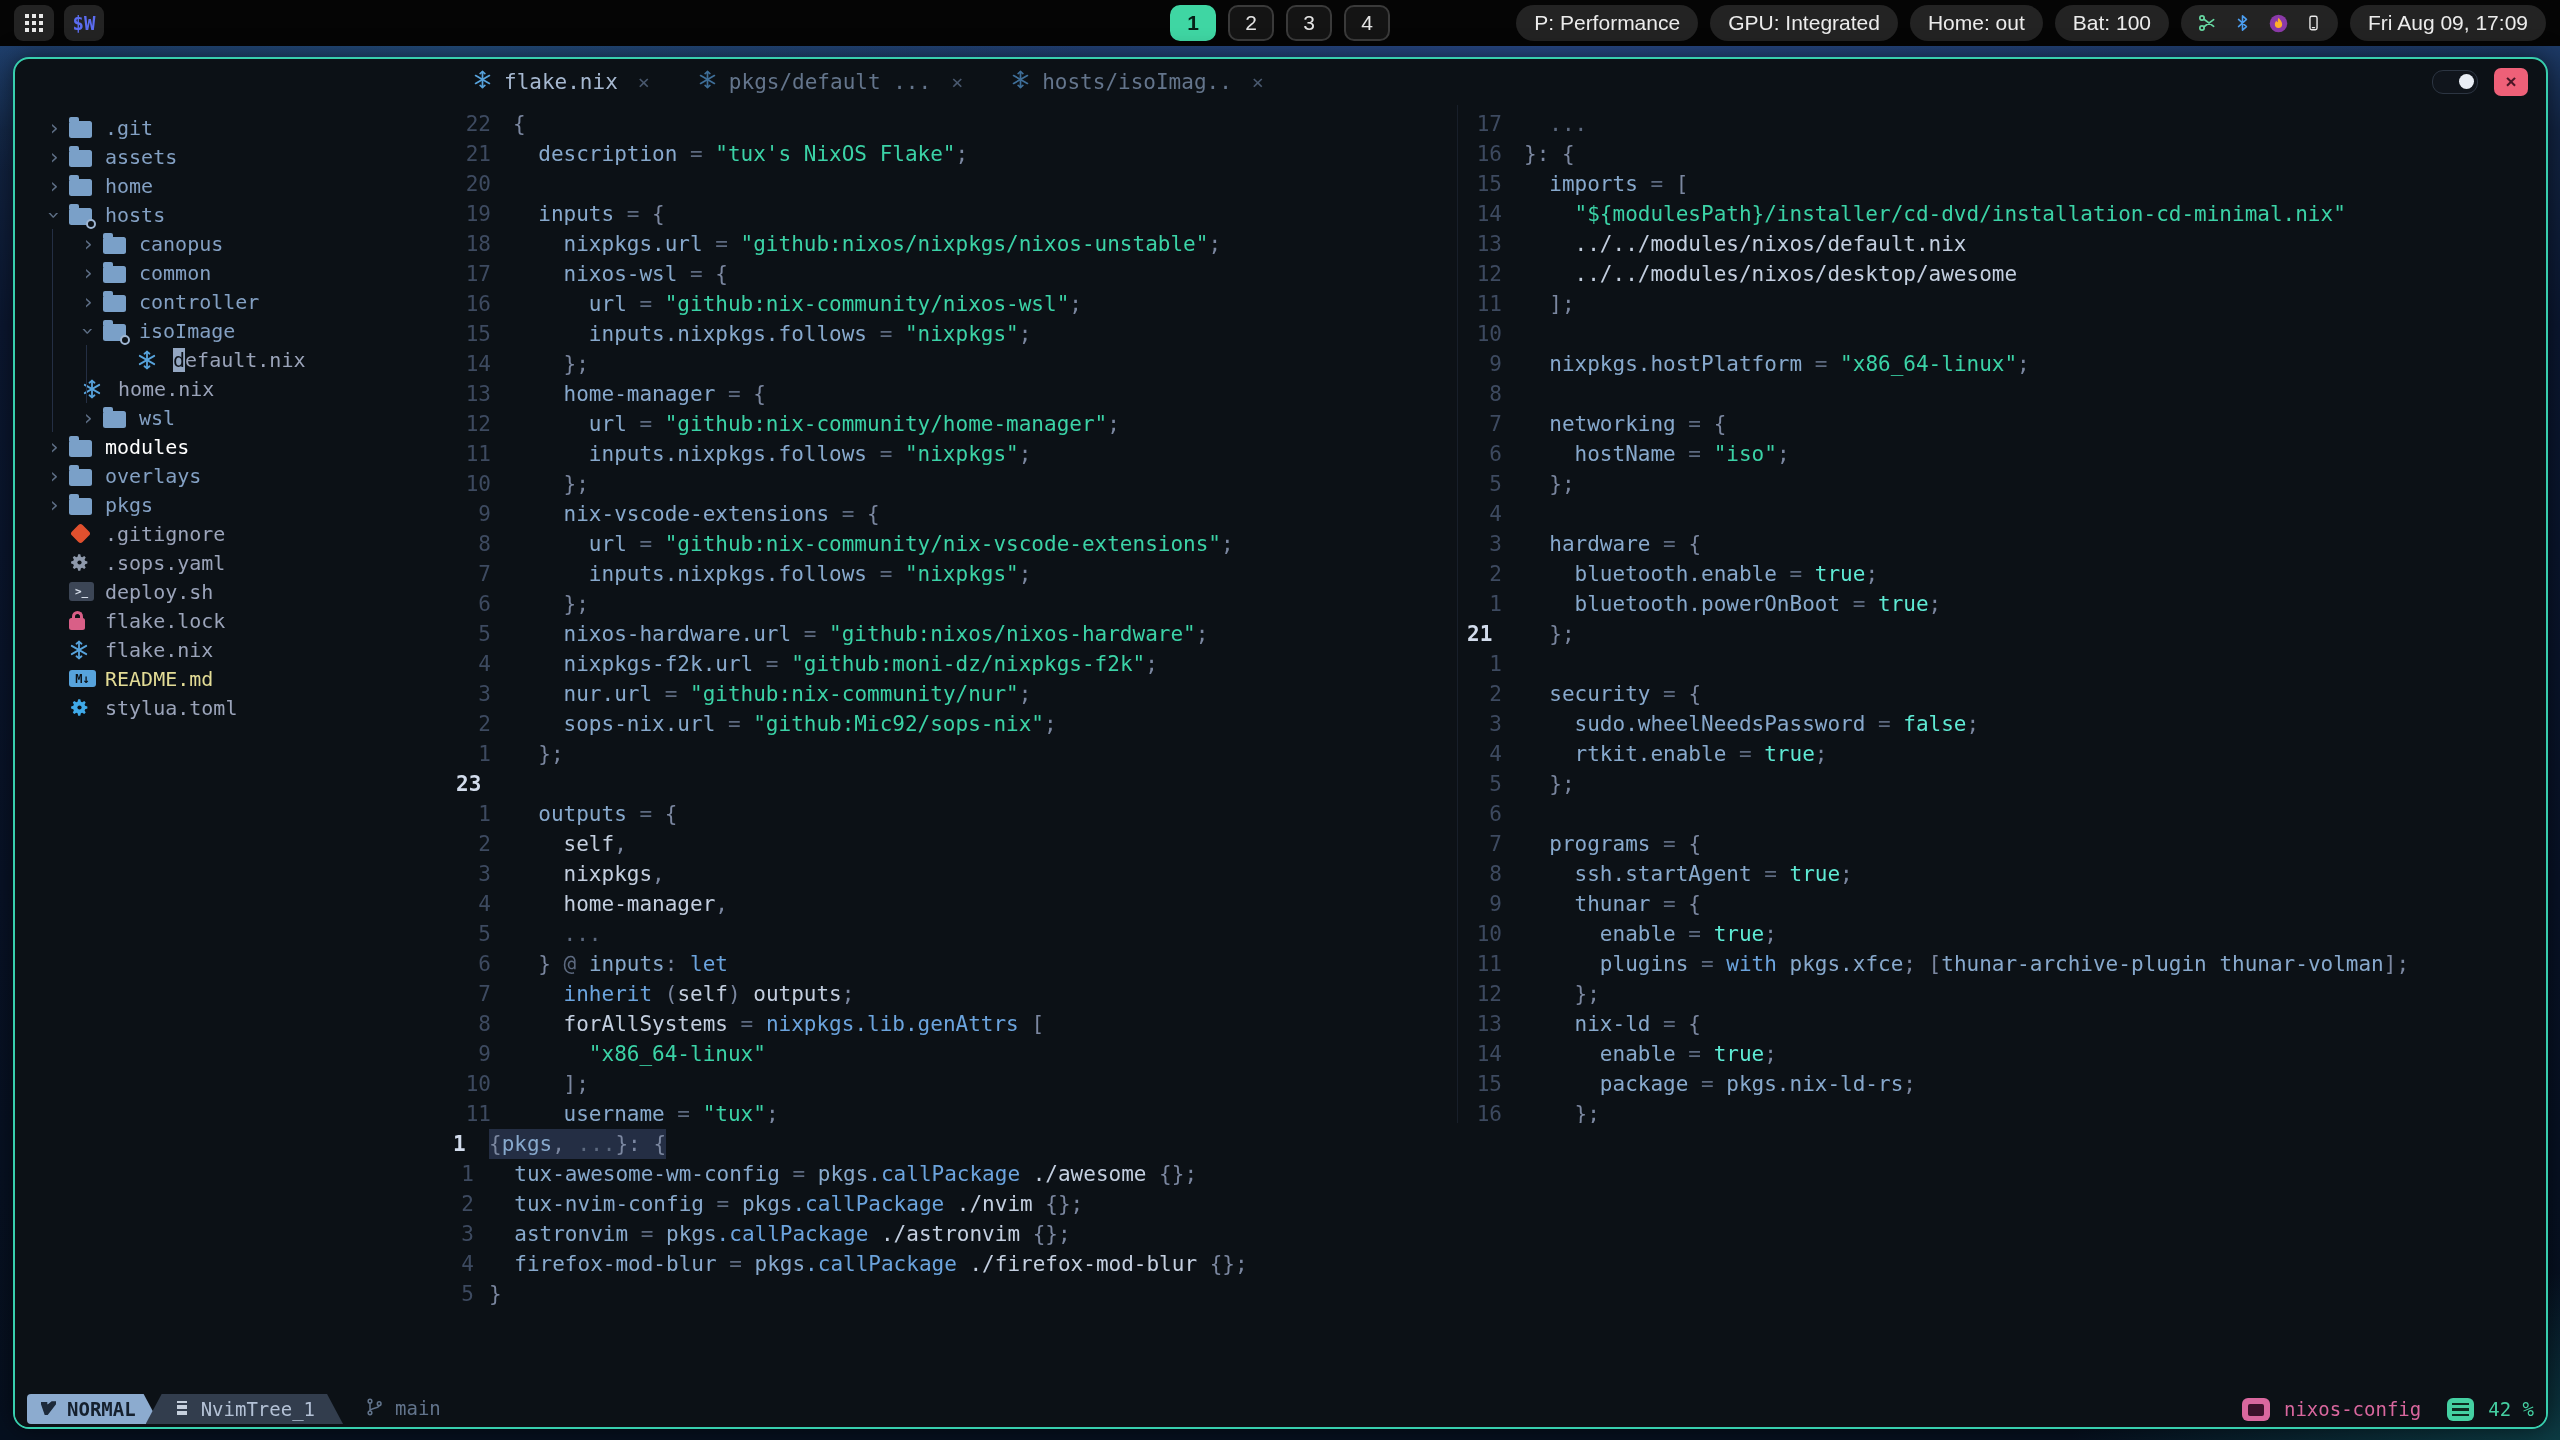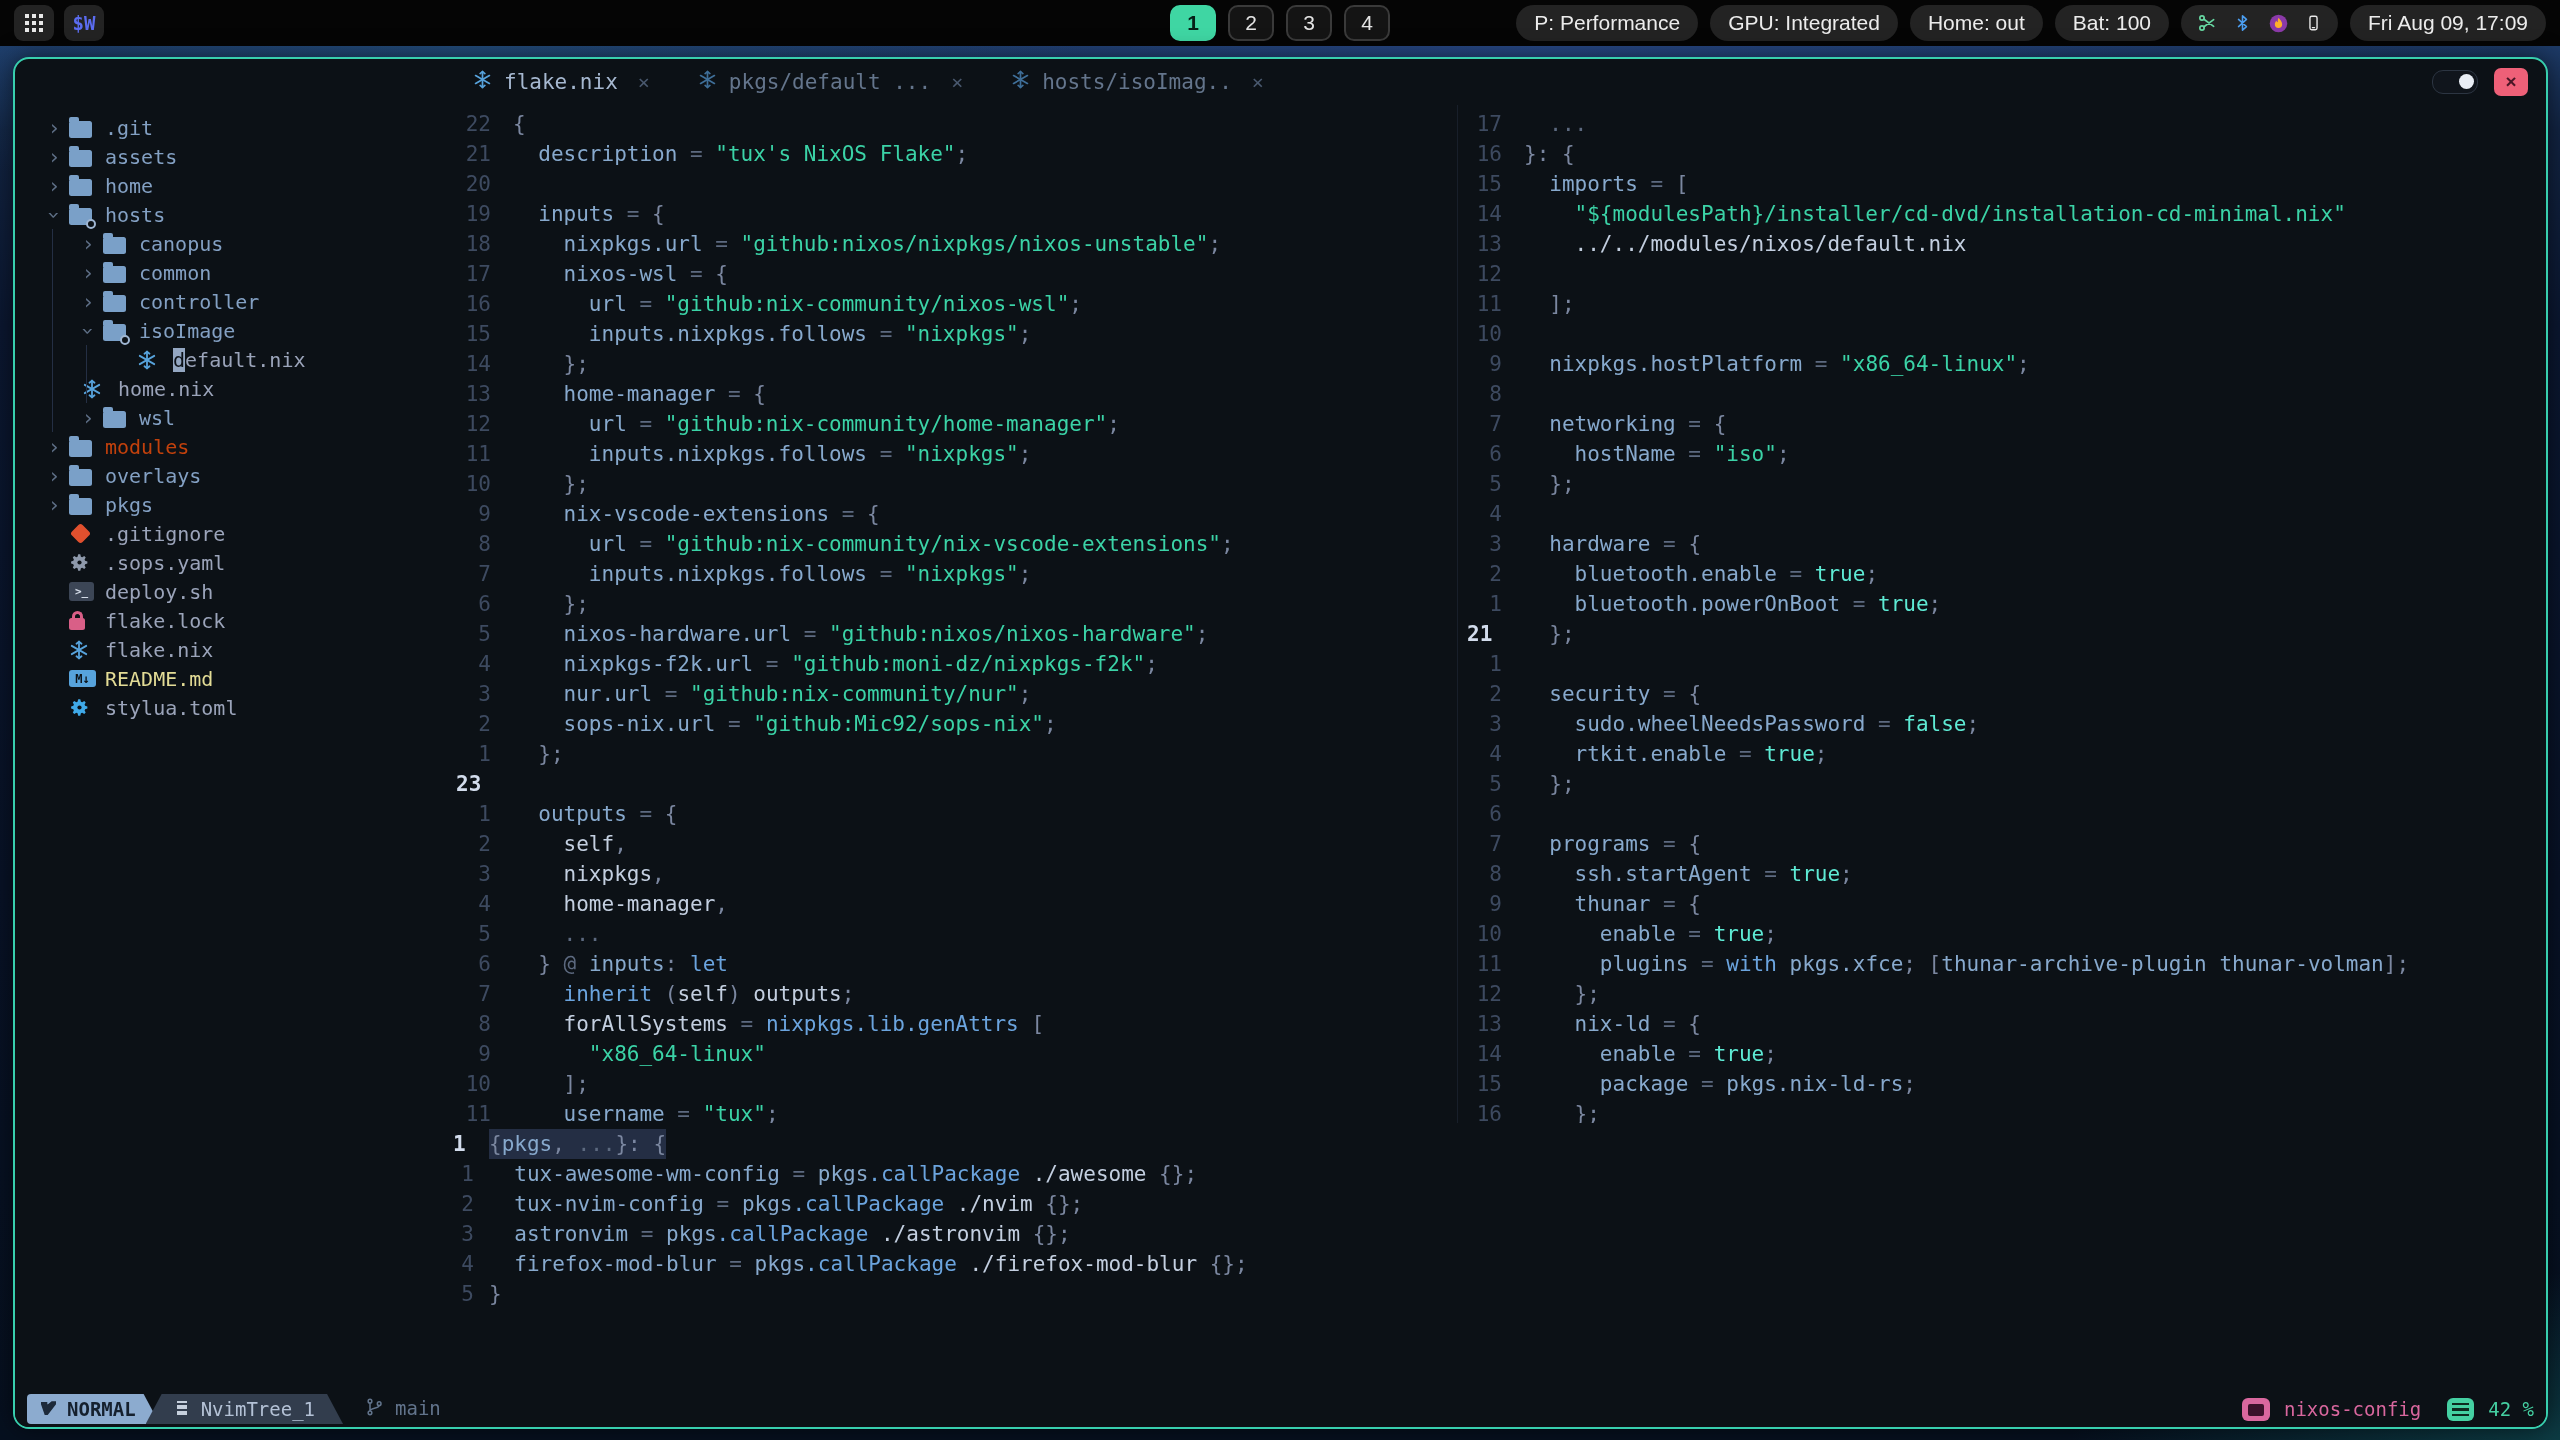--- a/index.html
+++ b/index.html
@@ -426,7 +426,7 @@
               <div class="line"><span class="gut">15</span><span class="codewrap"><span class="ind"></span><span class="t-i">imports</span><span class="t-o"> = </span><span class="t-p">[</span></span></div>
               <div class="line"><span class="gut">14</span><span class="codewrap"><span class="ind"></span><span class="ind g"></span><span class="t-s">"${modulesPath}/installer/cd-dvd/installation-cd-minimal.nix"</span></span></div>
               <div class="line"><span class="gut">13</span><span class="codewrap"><span class="ind"></span><span class="ind g"></span><span class="t-w">../../modules/nixos/default.nix</span></span></div>
-              <div class="line"><span class="gut">12</span></div>
+              <div class="line"><span class="gut">12</span><span class="codewrap"><span class="ind"></span><span class="ind g"></span><span class="t-w">../../modules/nixos/desktop/awesome</span></span></div>
               <div class="line"><span class="gut">11</span><span class="codewrap"><span class="ind"></span><span class="t-p">];</span></span></div>
               <div class="line"><span class="gut">10</span><span class="codewrap"></span></div>
               <div class="line"><span class="gut">9</span><span class="codewrap"><span class="ind"></span><span class="t-i">nixpkgs.hostPlatform</span><span class="t-o"> = </span><span class="t-s">"x86_64-linux"</span><span class="t-p">;</span></span></div>

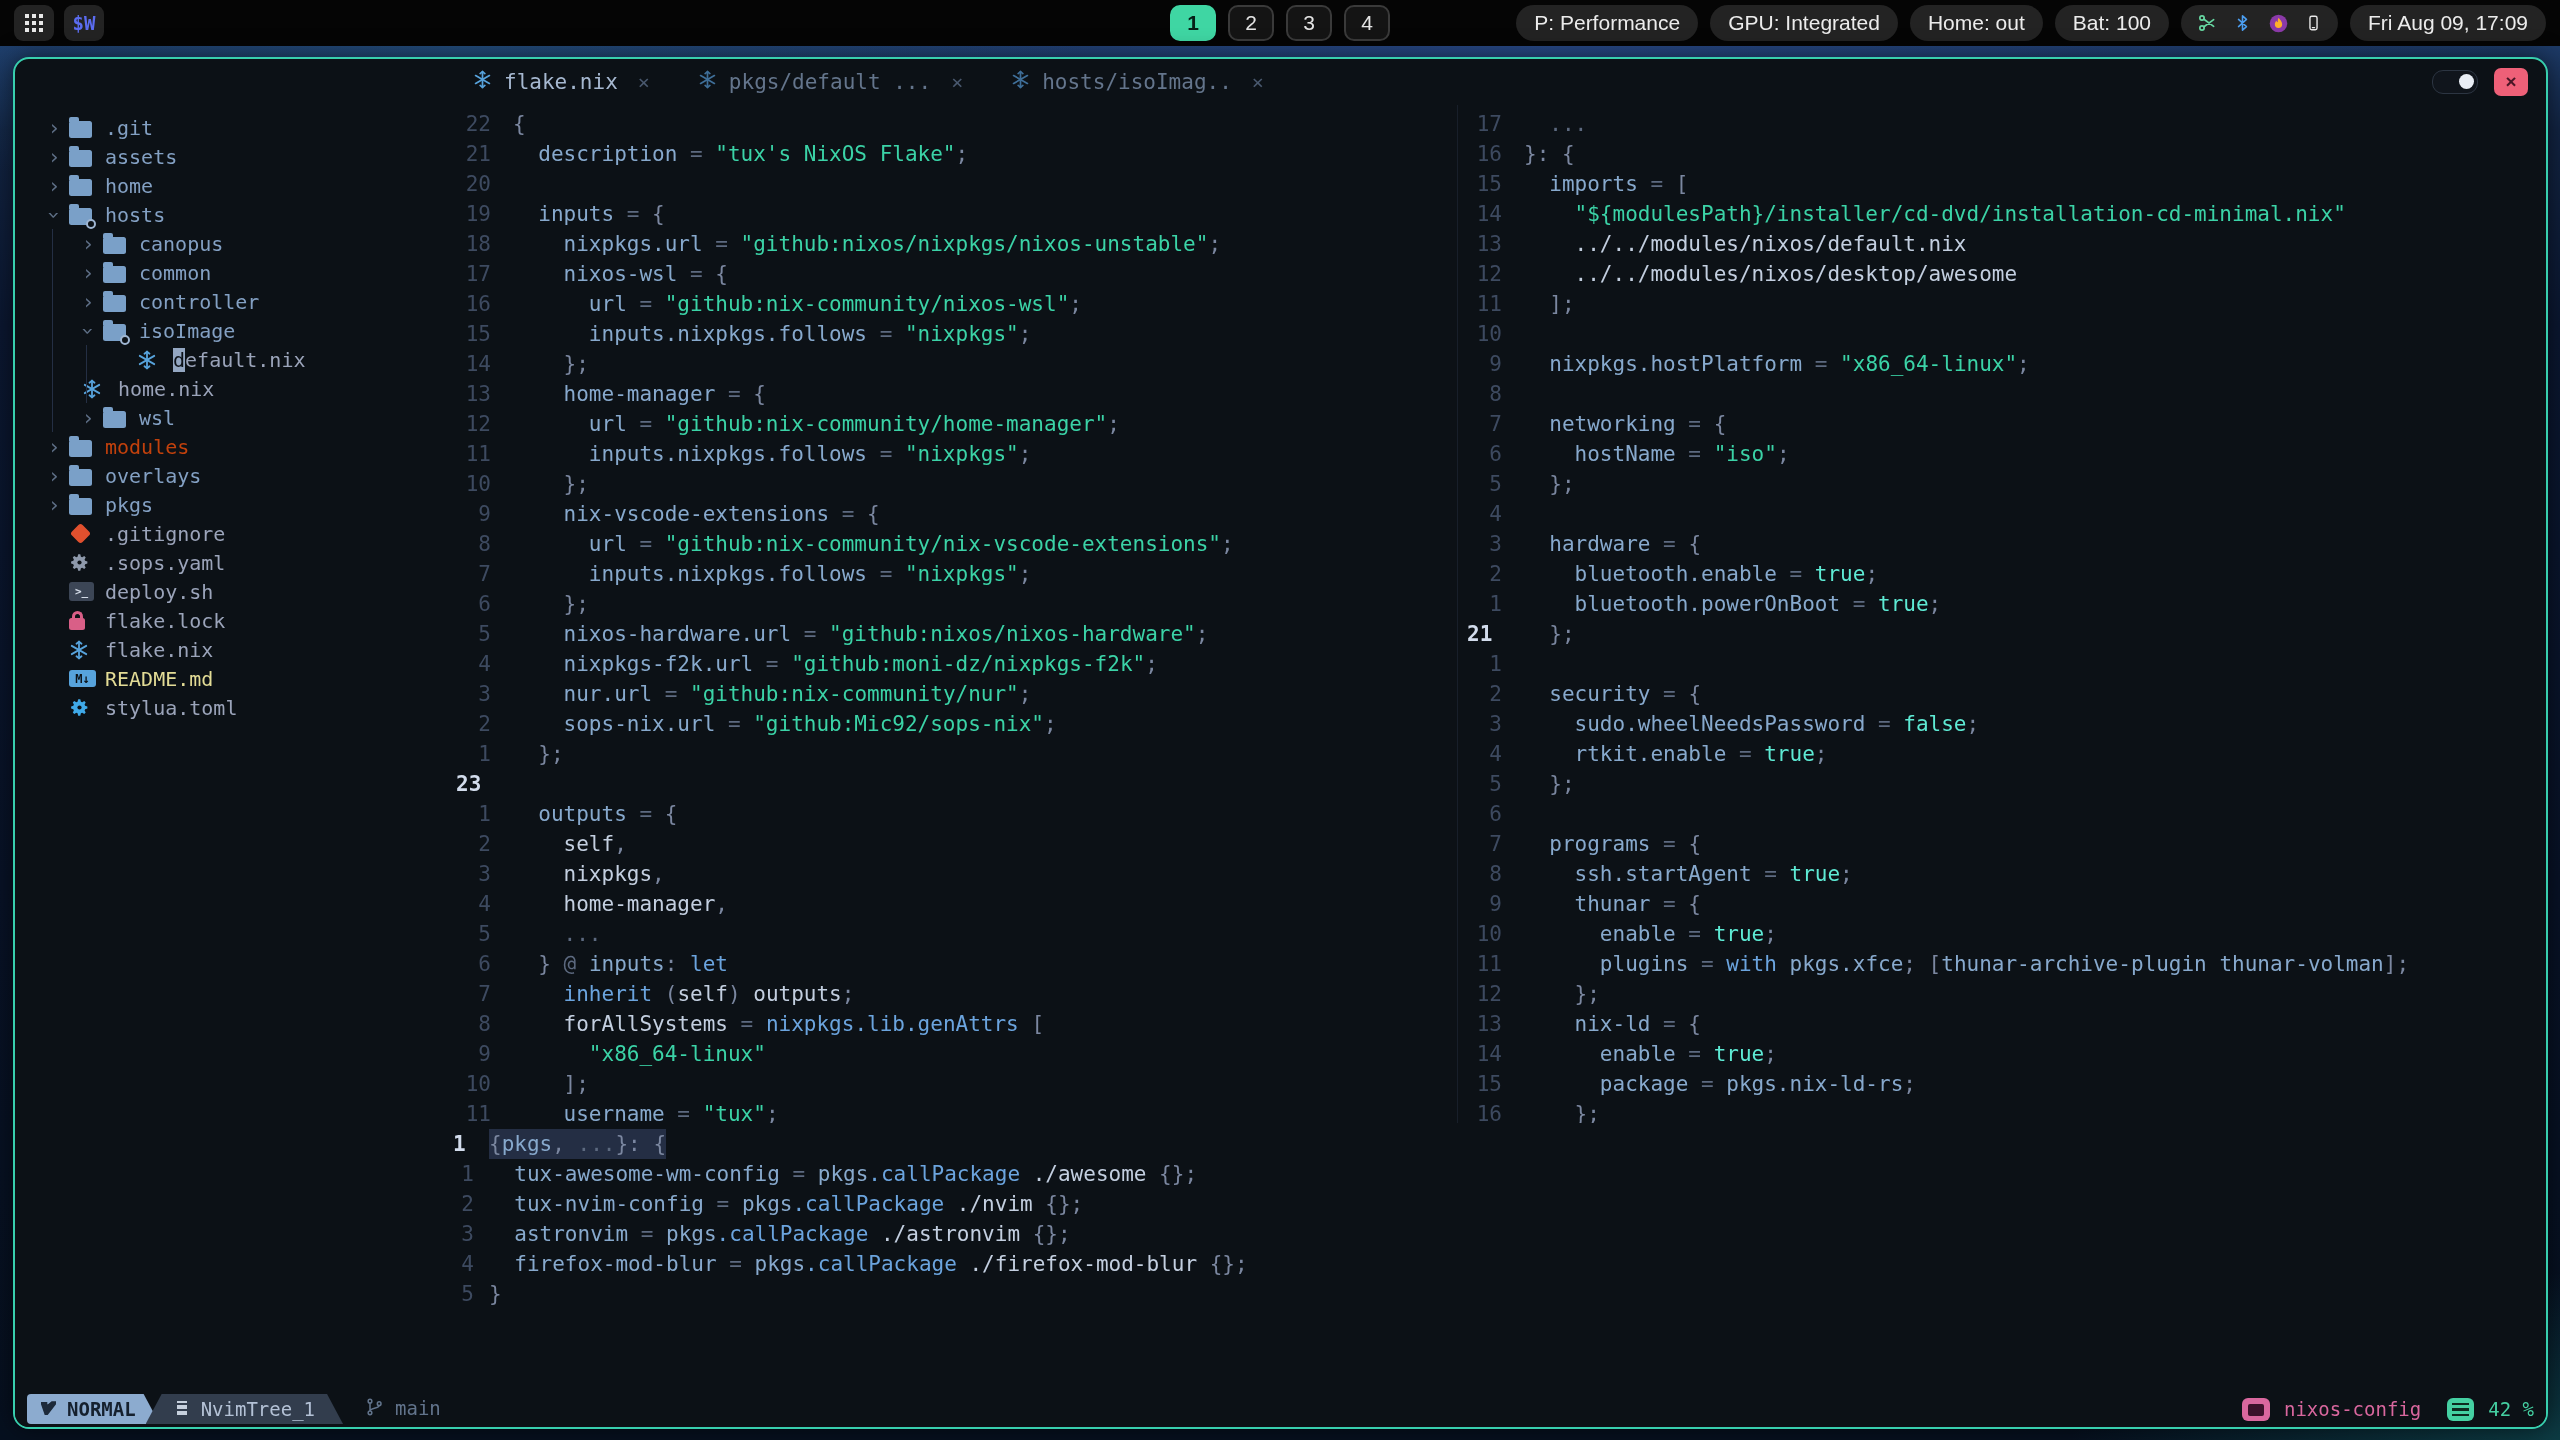--- a/index.html
+++ b/index.html
@@ -303,7 +303,7 @@
             <span class="ficon">
               <span class="i-folder"></span>
             </span>
-            <span class="tlabel" style="color: #c2410c;">modules</span>
+            <span class="tlabel" style="color: #ffffff;">modules</span>
           </div>
           <div class="trow" style="padding-left: 24px;">
             <span class="chev">›</span>

